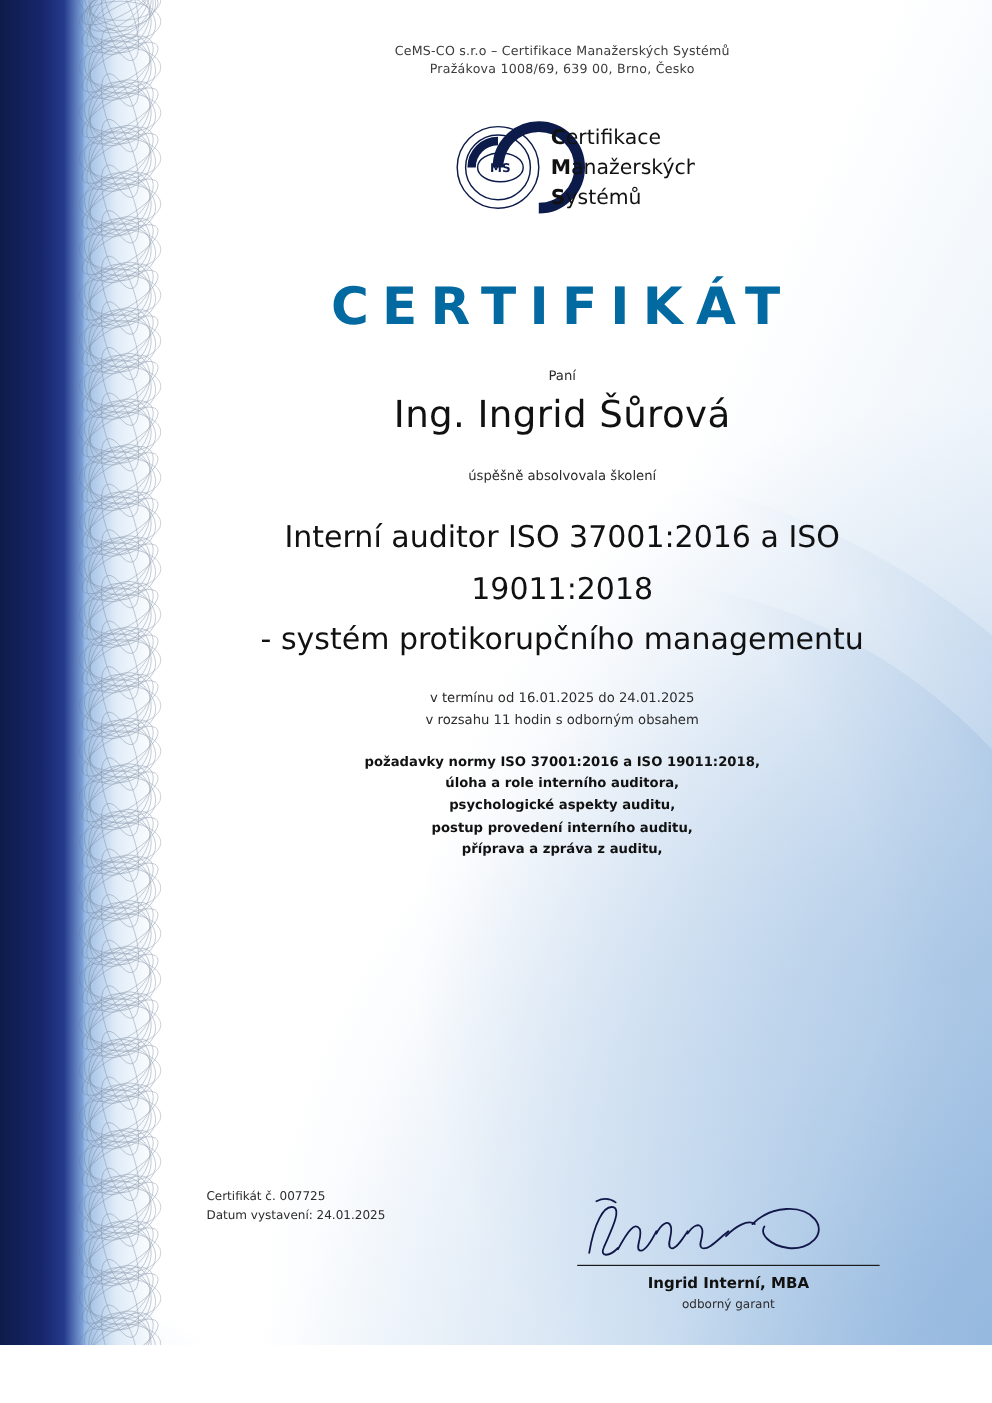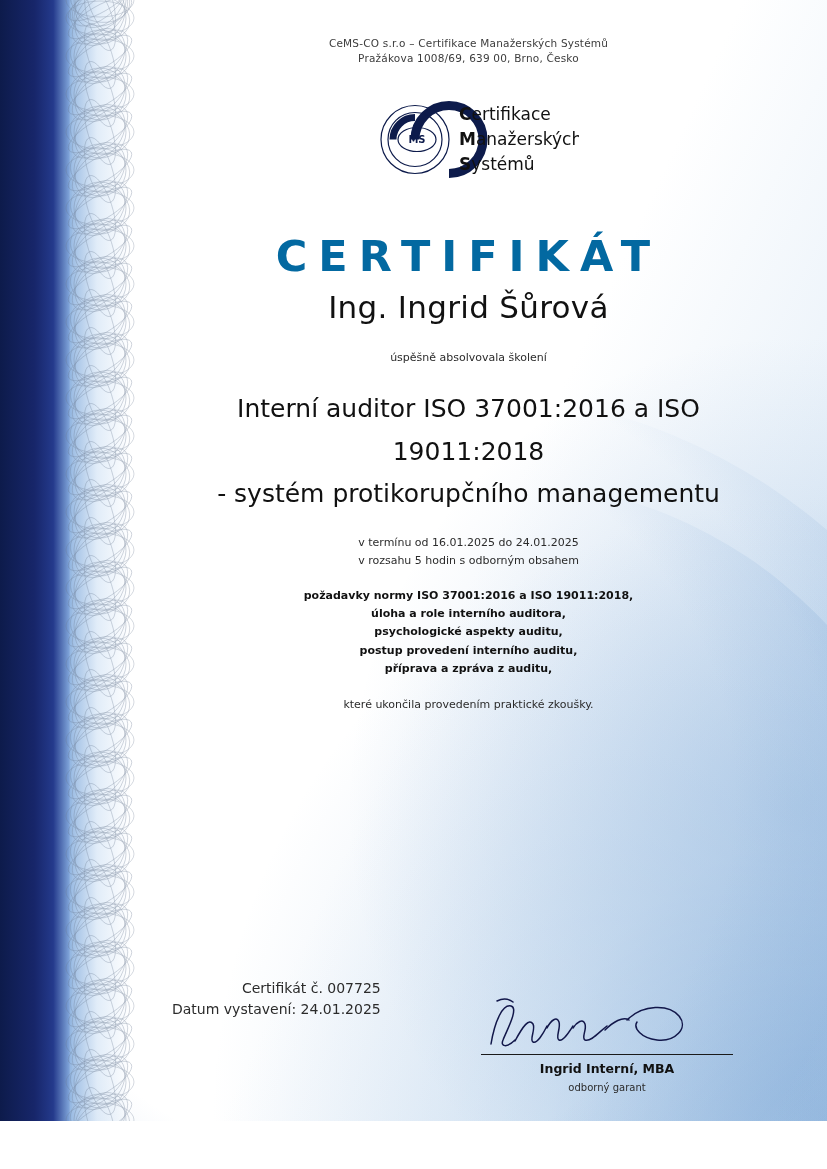--- a/index.html
+++ b/index.html
@@ -281,6 +281,7 @@
 
     <div class="cert-title">CERTIFIKÁT</div>
 
+    <div class="salutation">Paní</div>
 
     <div class="person">Ing. Ingrid Šůrová</div>
 

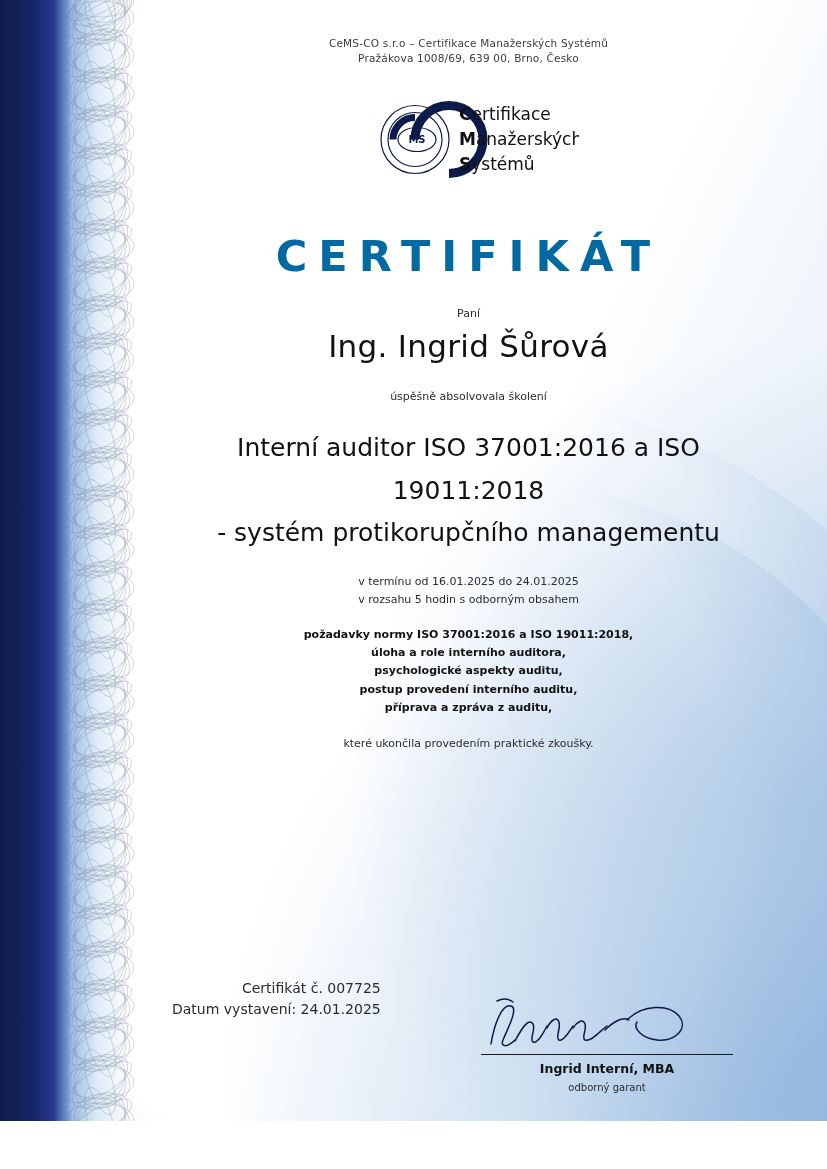--- a/index.html
+++ b/index.html
@@ -294,7 +294,7 @@
 
     <div class="term">
       <div>v termínu od 16.01.2025 do 24.01.2025</div>
-      <div>v rozsahu 5 hodin s odborným obsahem</div>
+      <div>v rozsahu 11 hodin s odborným obsahem</div>
     </div>
 
     <div class="topics">

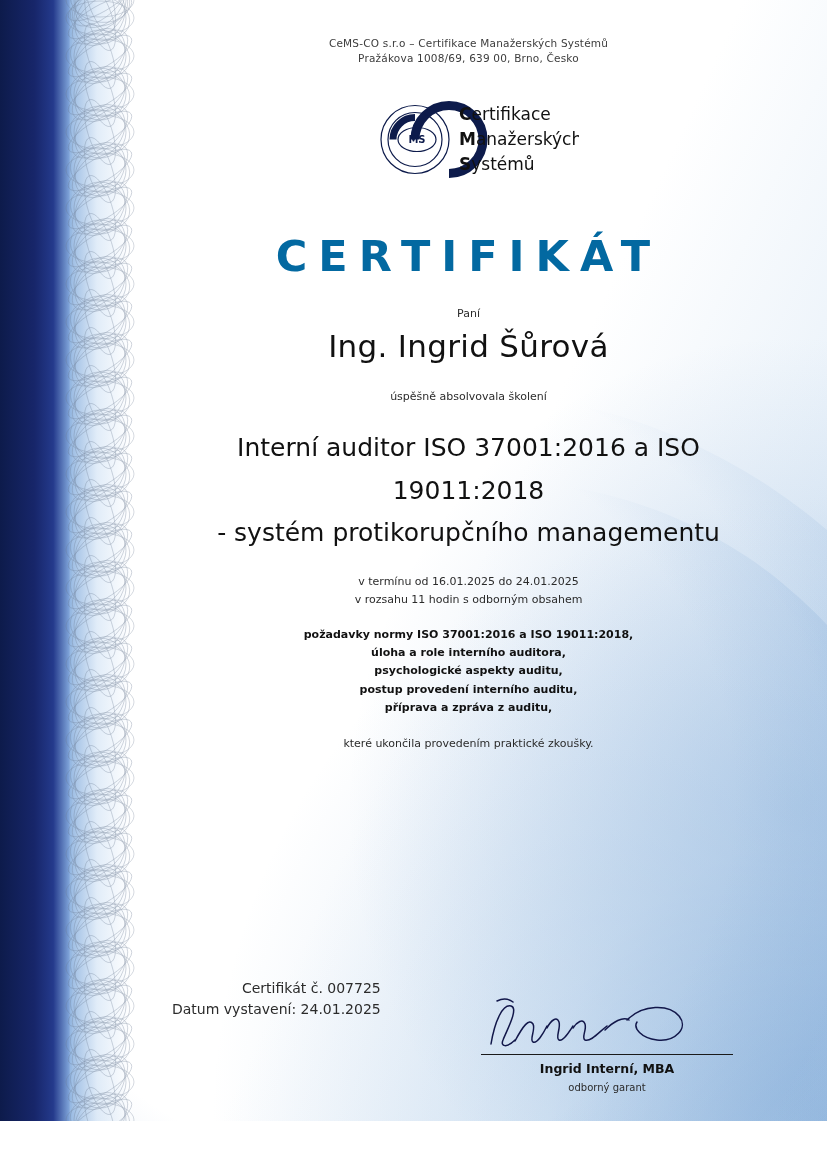--- a/index.html
+++ b/index.html
@@ -305,7 +305,6 @@
       <div>příprava a zpráva z auditu,</div>
     </div>
 
-    <div class="closing">které ukončila provedením praktické zkoušky.</div>
 
   </div>
 

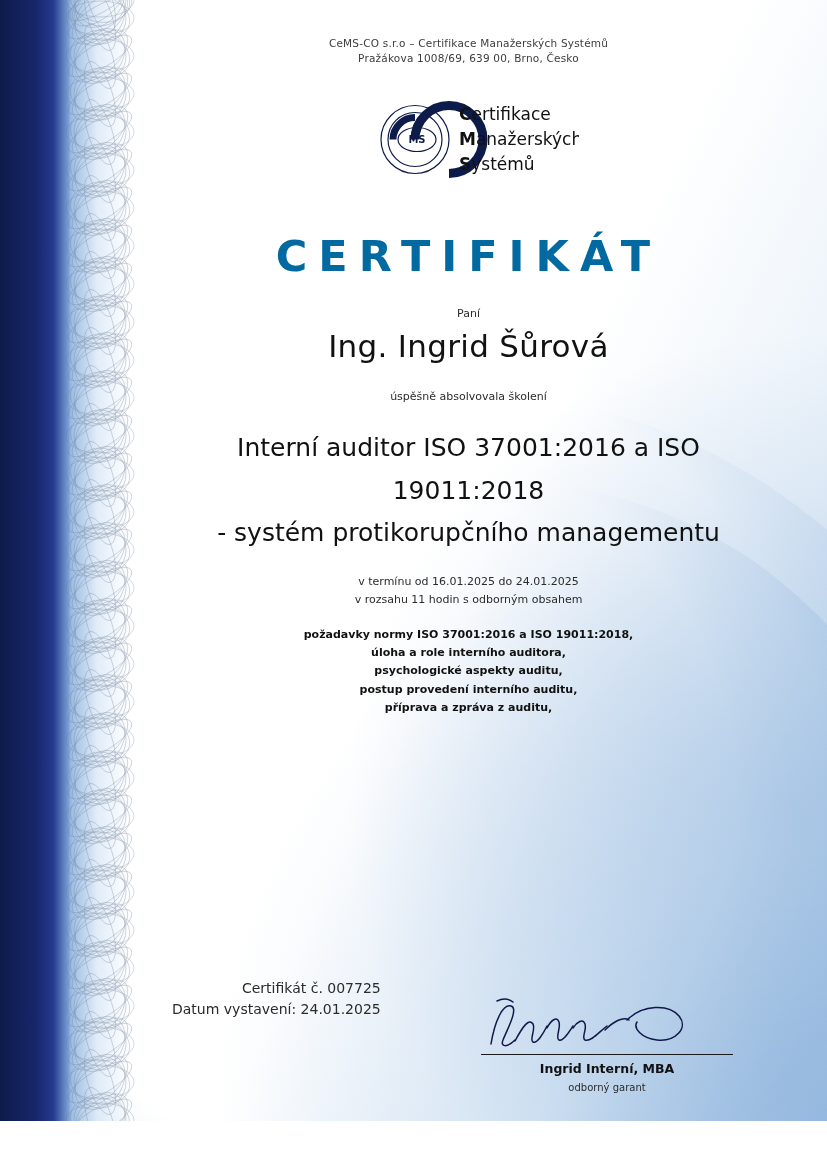--- a/index.html
+++ b/index.html
@@ -161,8 +161,8 @@
     position: absolute;
     left: 172px;
     bottom: 100px;
-    text-align: right;
-    font-size: 14px;
+    text-align: left;
+    font-size: 10px;
     color: #2b2b2b;
     line-height: 1.55;
   }

